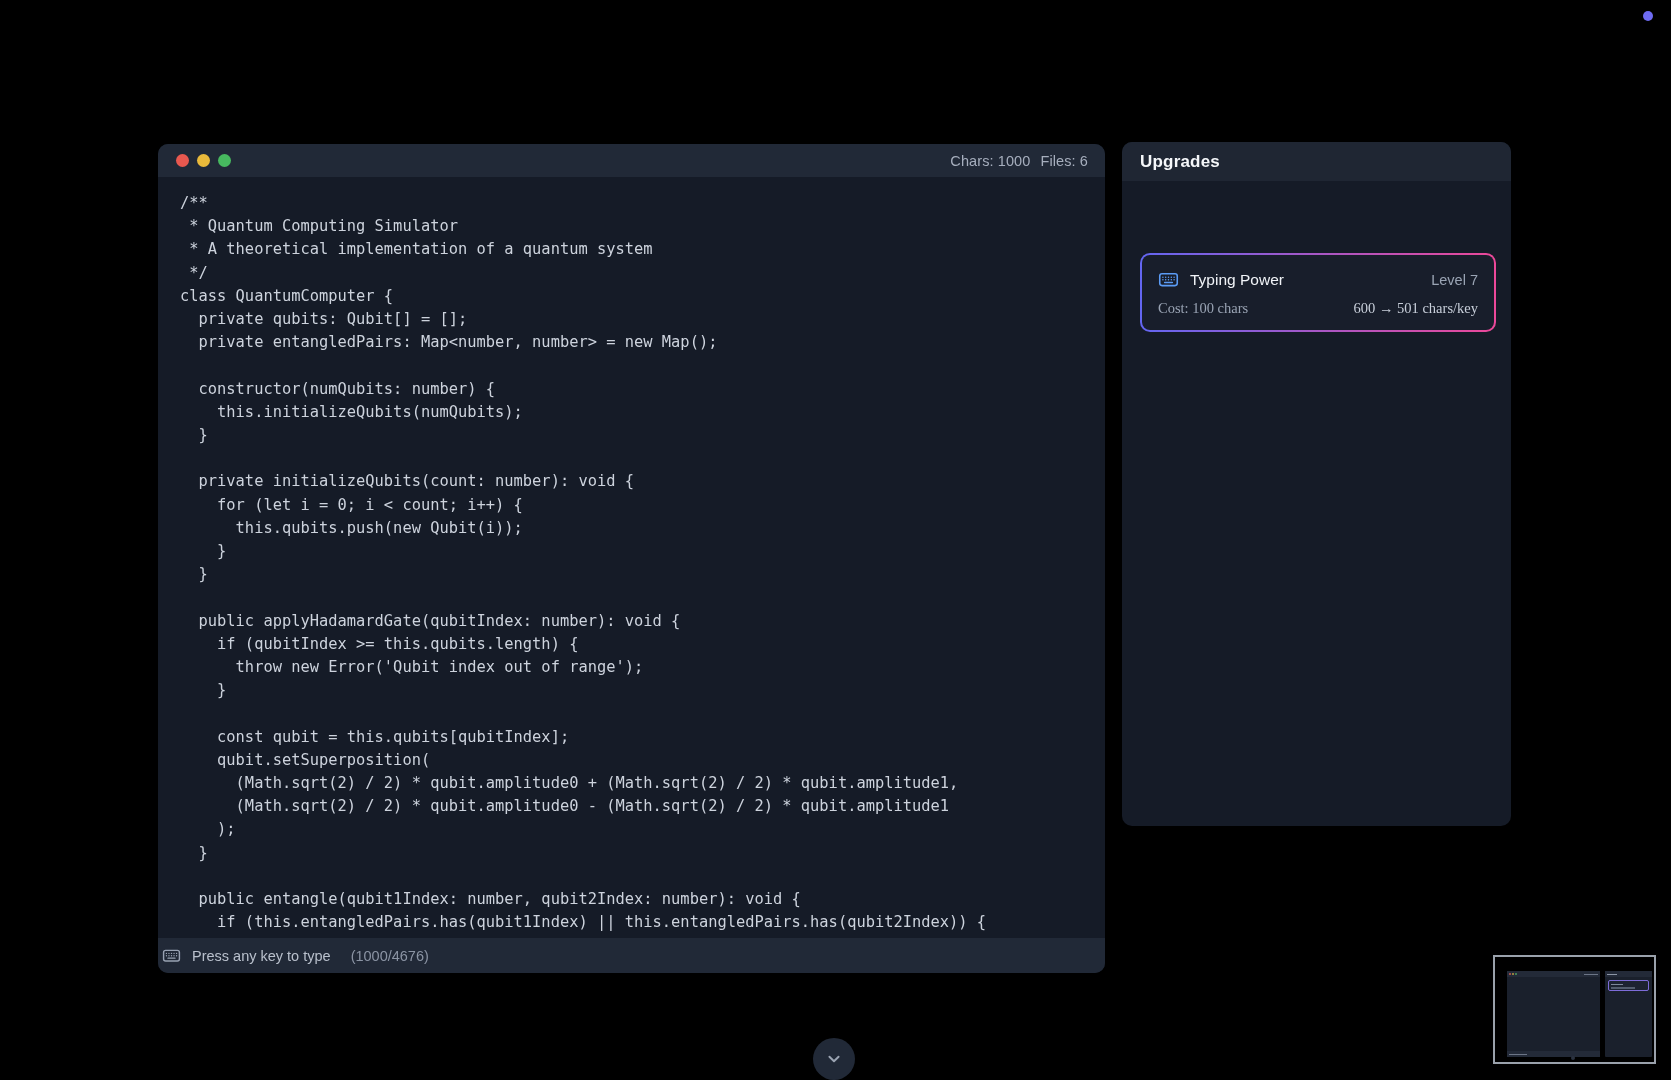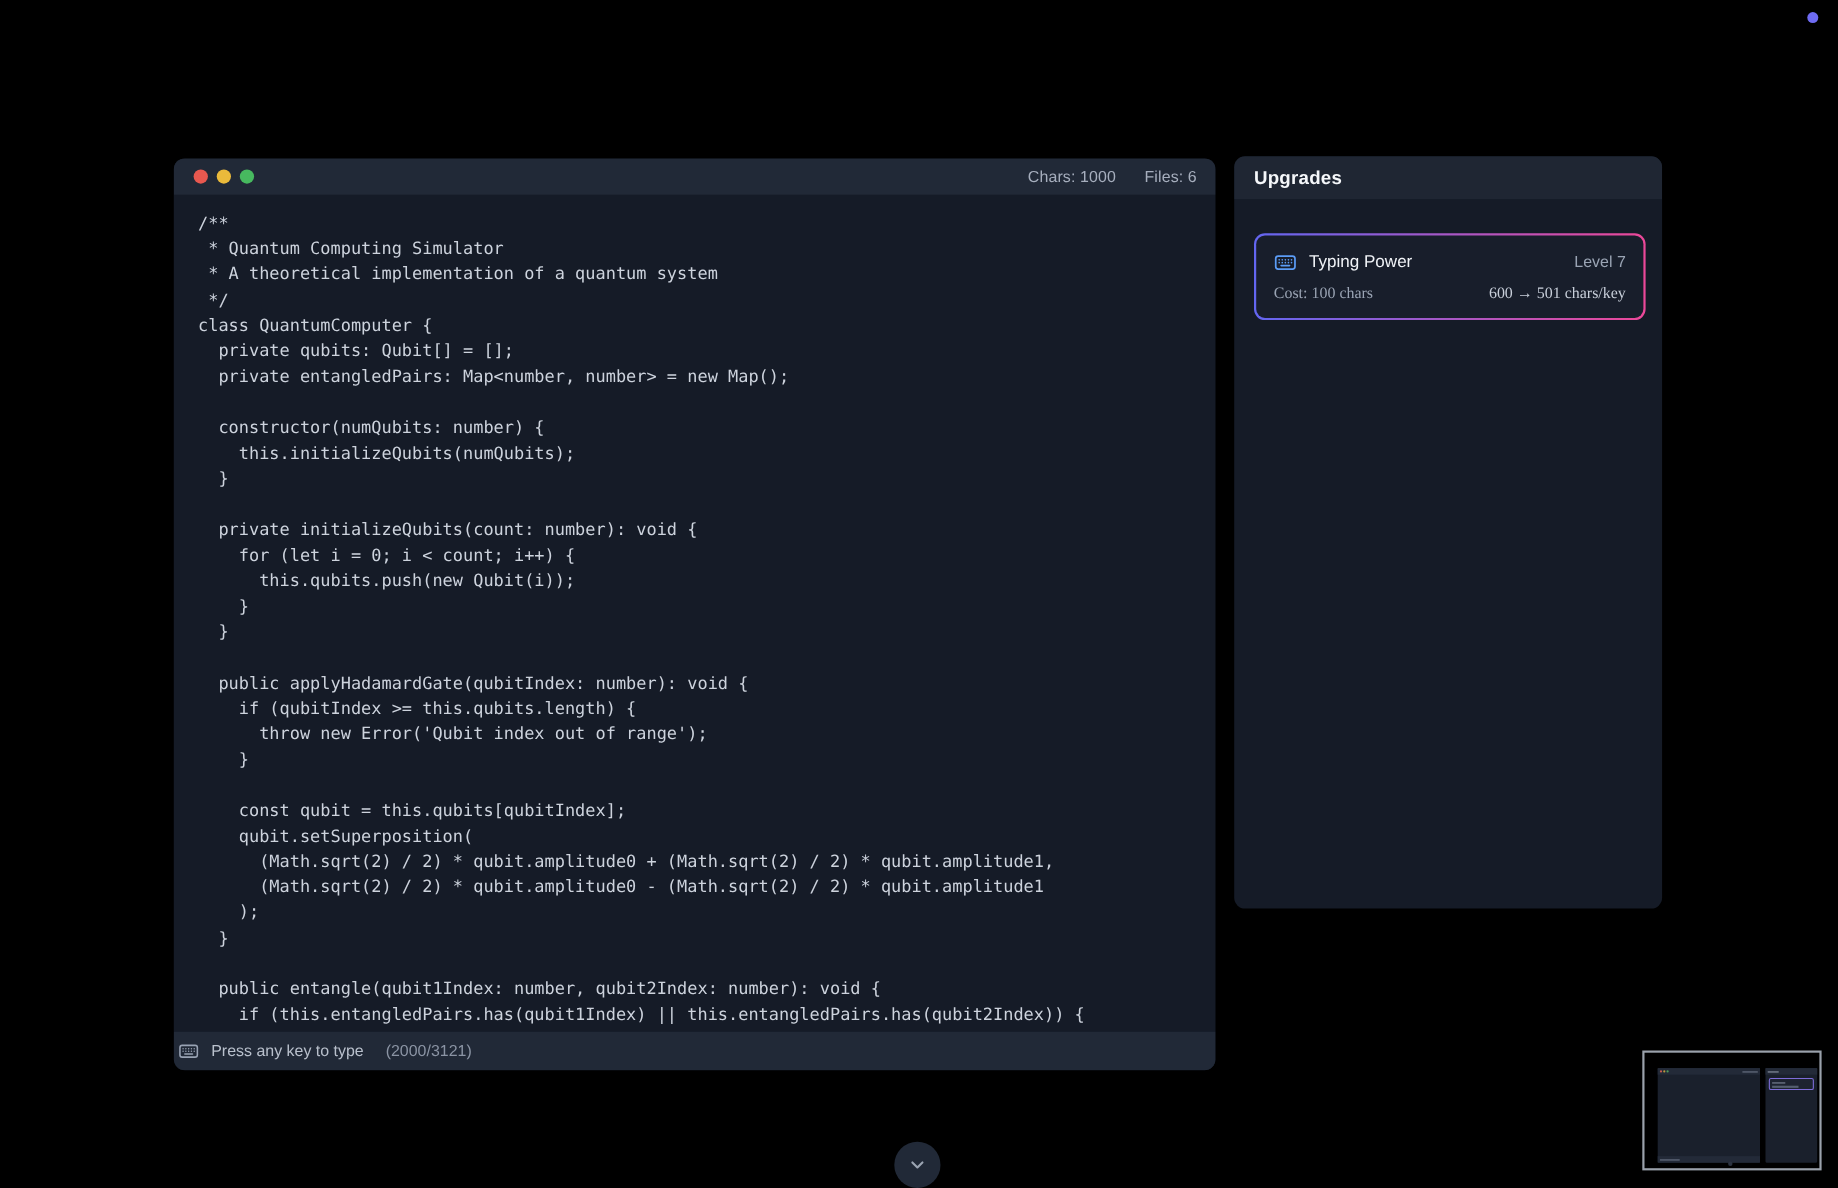--- a/index.html
+++ b/index.html
@@ -24,7 +24,7 @@
   .light.red { background:#e8584f; }
   .light.yellow { background:#eaba3b; }
   .light.green { background:#47b95f; }
-  .title-stats { margin-left:auto; display:flex; gap:26px; font-size:14.5px;
+  .title-stats { margin-left:auto; display:flex; gap:10px; font-size:14.5px;
     color:#a6aebd; letter-spacing:.1px; }
 
   .code-area { flex:1 1 auto; overflow:hidden; position:relative; }

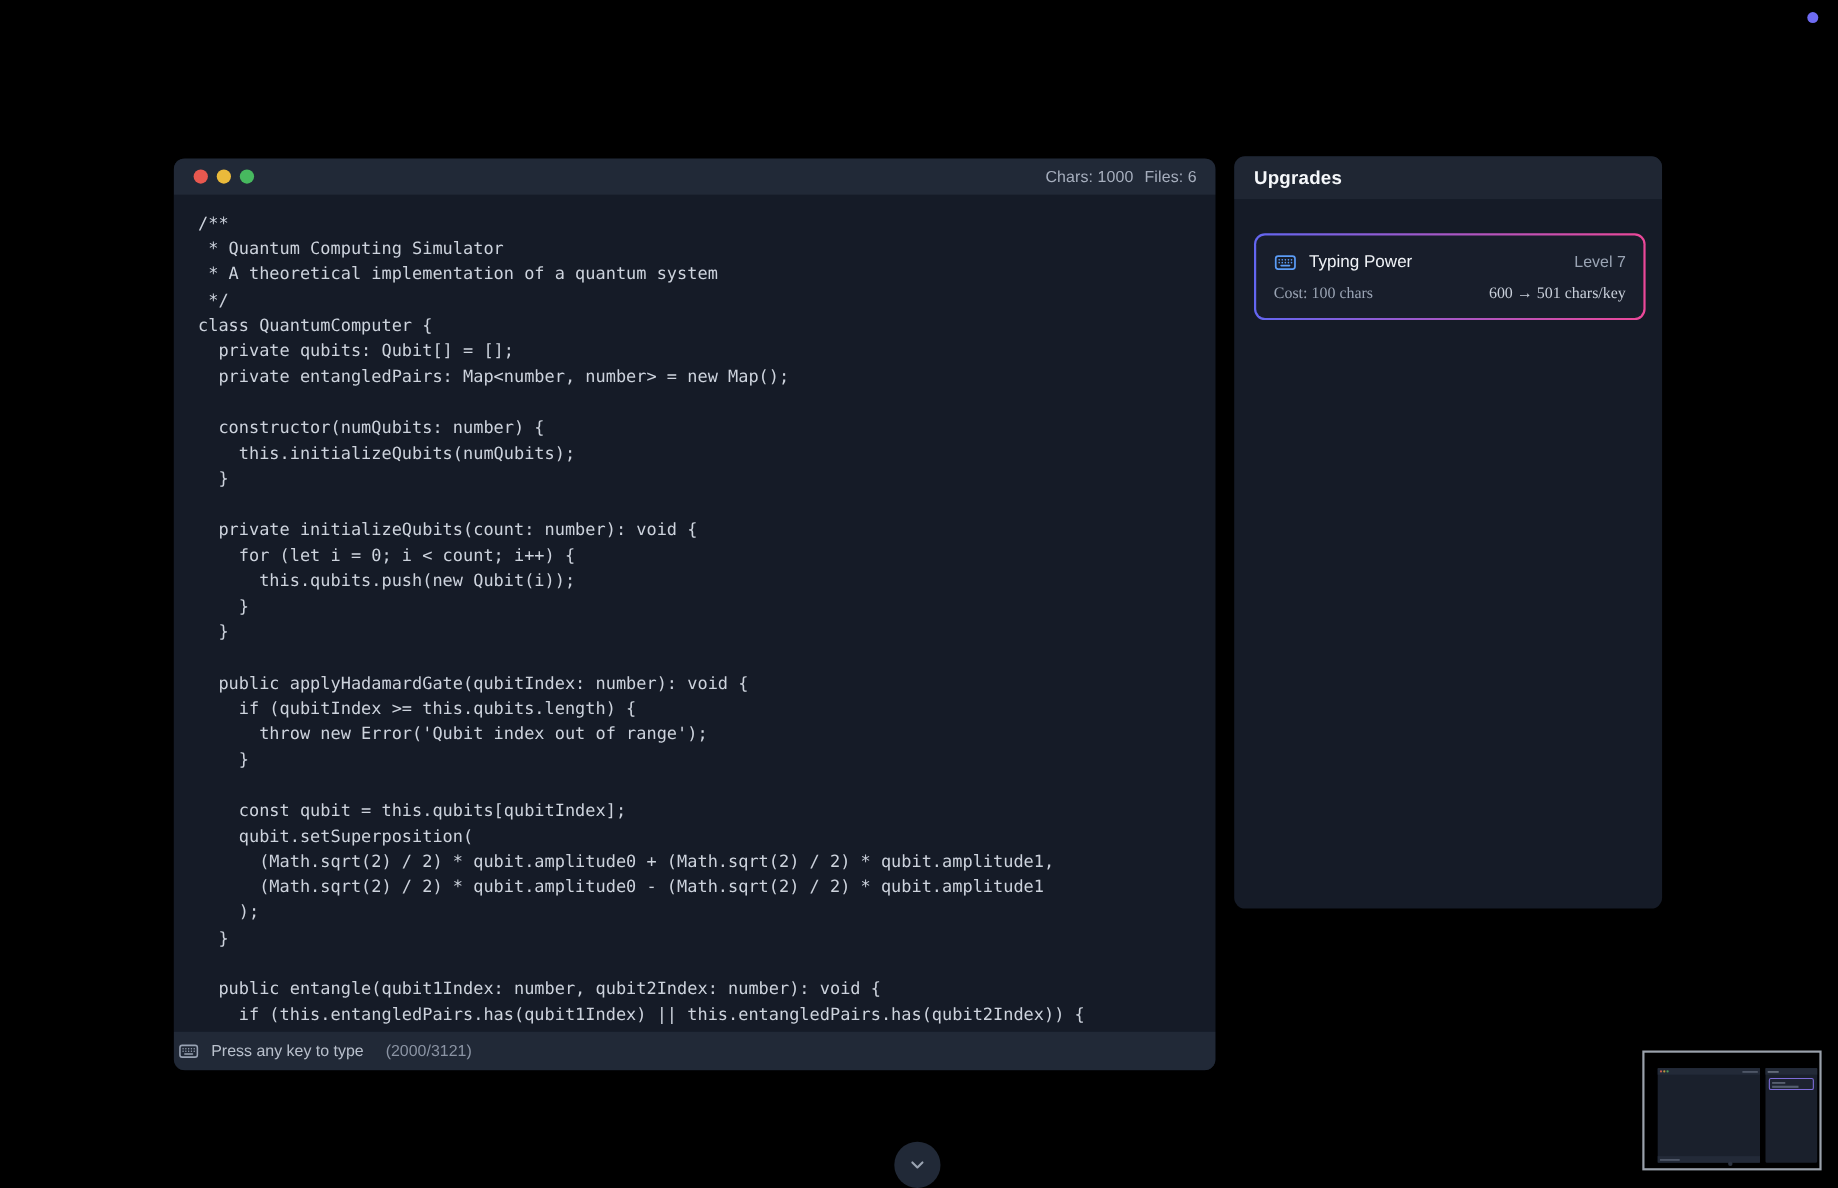--- a/index.html
+++ b/index.html
@@ -47,7 +47,7 @@
   .panel-body { flex:1 1 auto; padding:31px 15px 0 18px; }
 
   .upgrade-card { border-radius:10px; padding:2px; cursor:pointer;
-    background:linear-gradient(90deg,#6366f1,#ec4899); }
+    background:linear-gradient(90deg,#6366f1,#ec4899);margin-top:41px; }
   .card-inner { background:#181e2b; border-radius:8px; padding:14px 16px 13px 16px; }
   .card-row { display:flex; align-items:center; }
   .card-row + .card-row { margin-top:10px;font-family:Liberation Serif, serif; }

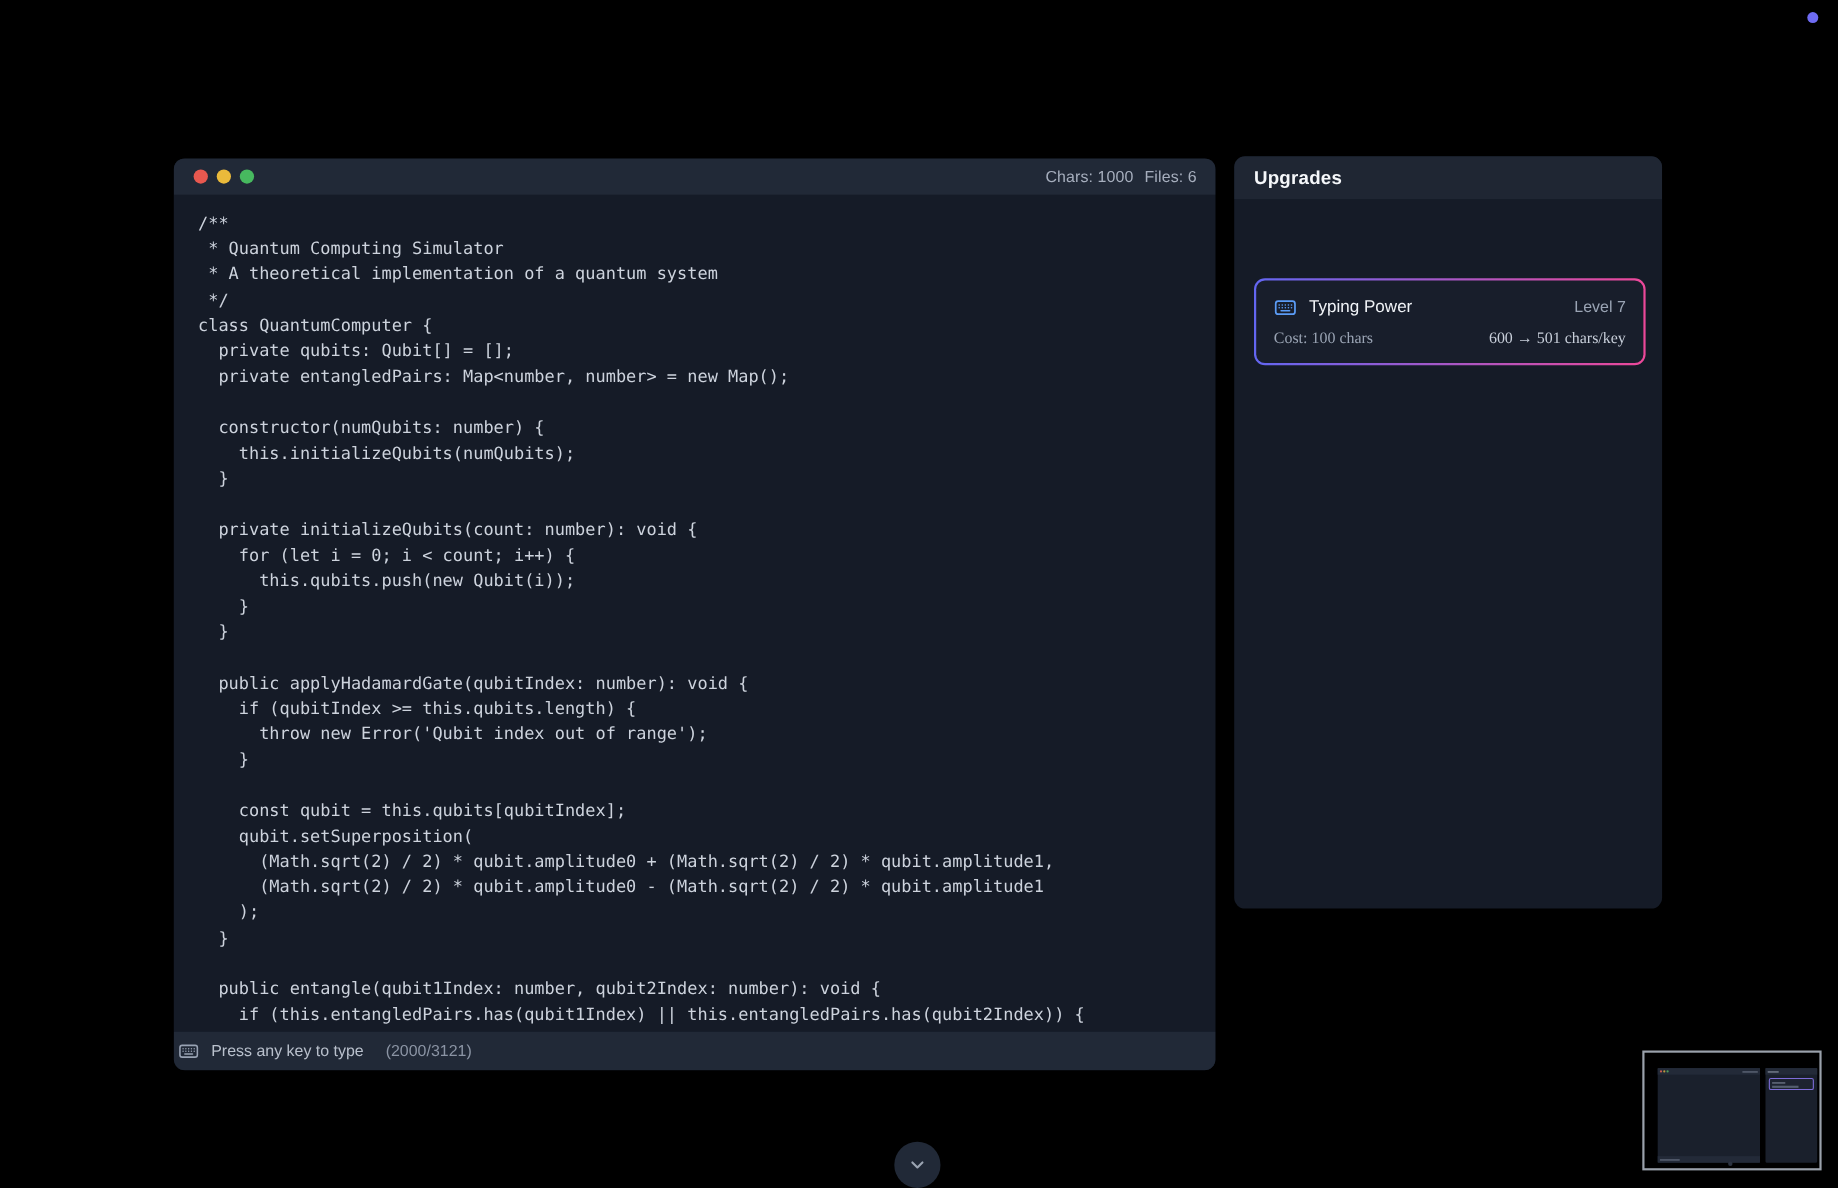--- a/index.html
+++ b/index.html
@@ -149,7 +149,7 @@
         </g>
       </svg>
       <span class="status-prompt">Press any key to type</span>
-      <span class="status-progress">(2000/3121)</span>
+      <span class="status-progress">(1000/4676)</span>
     </div>
   </div>
 

